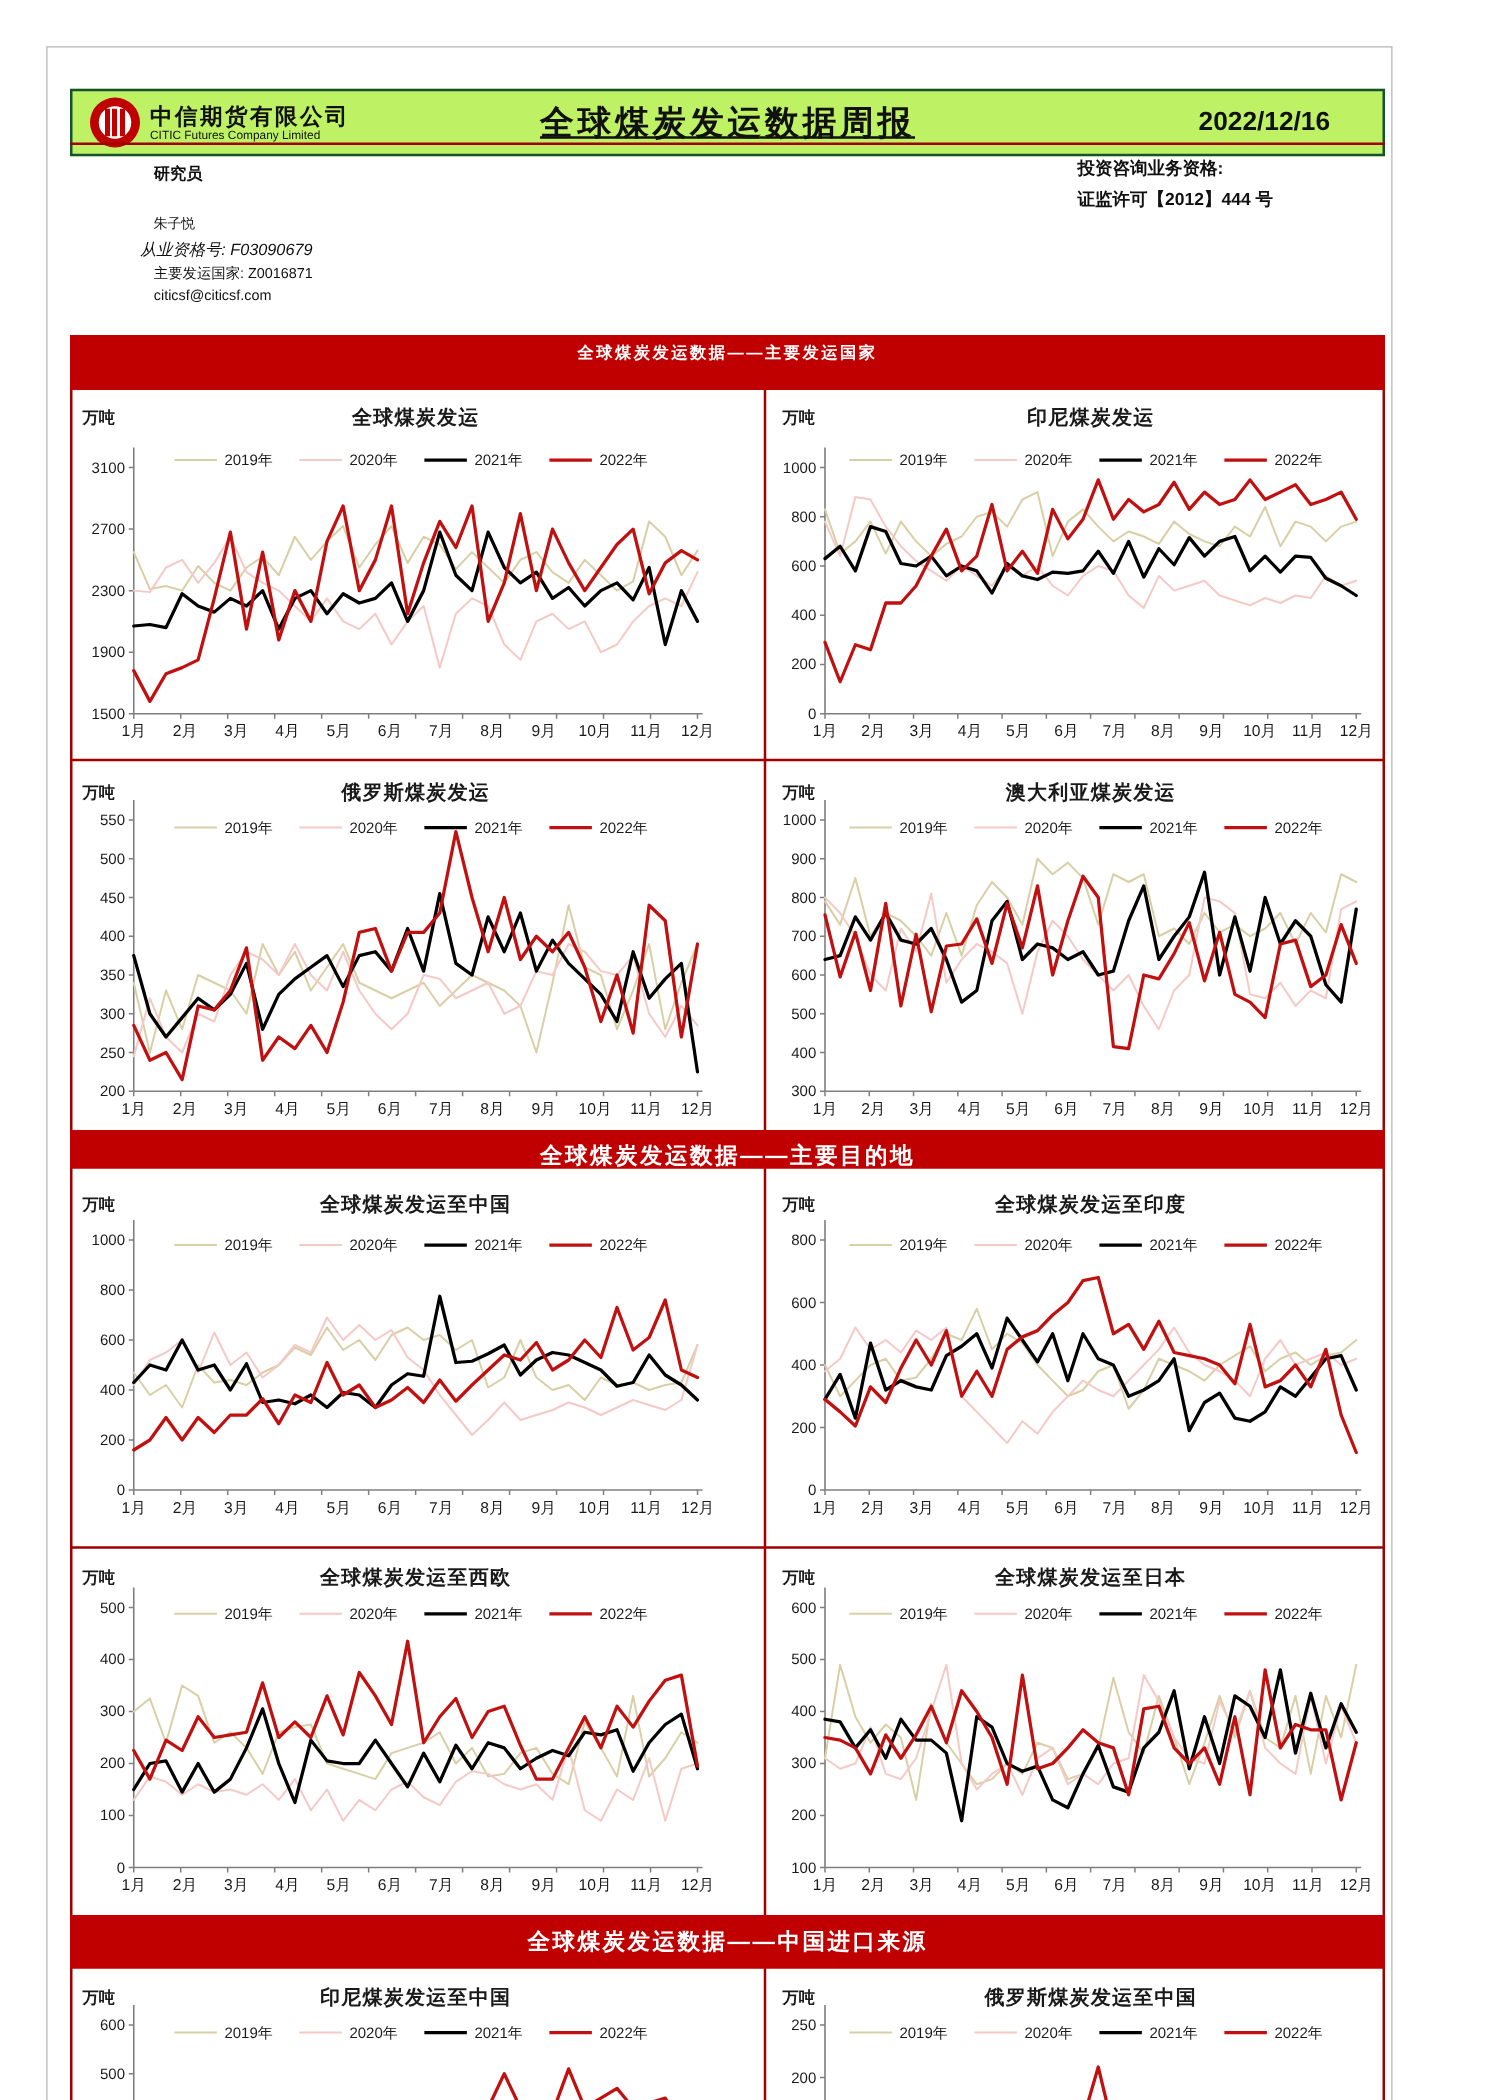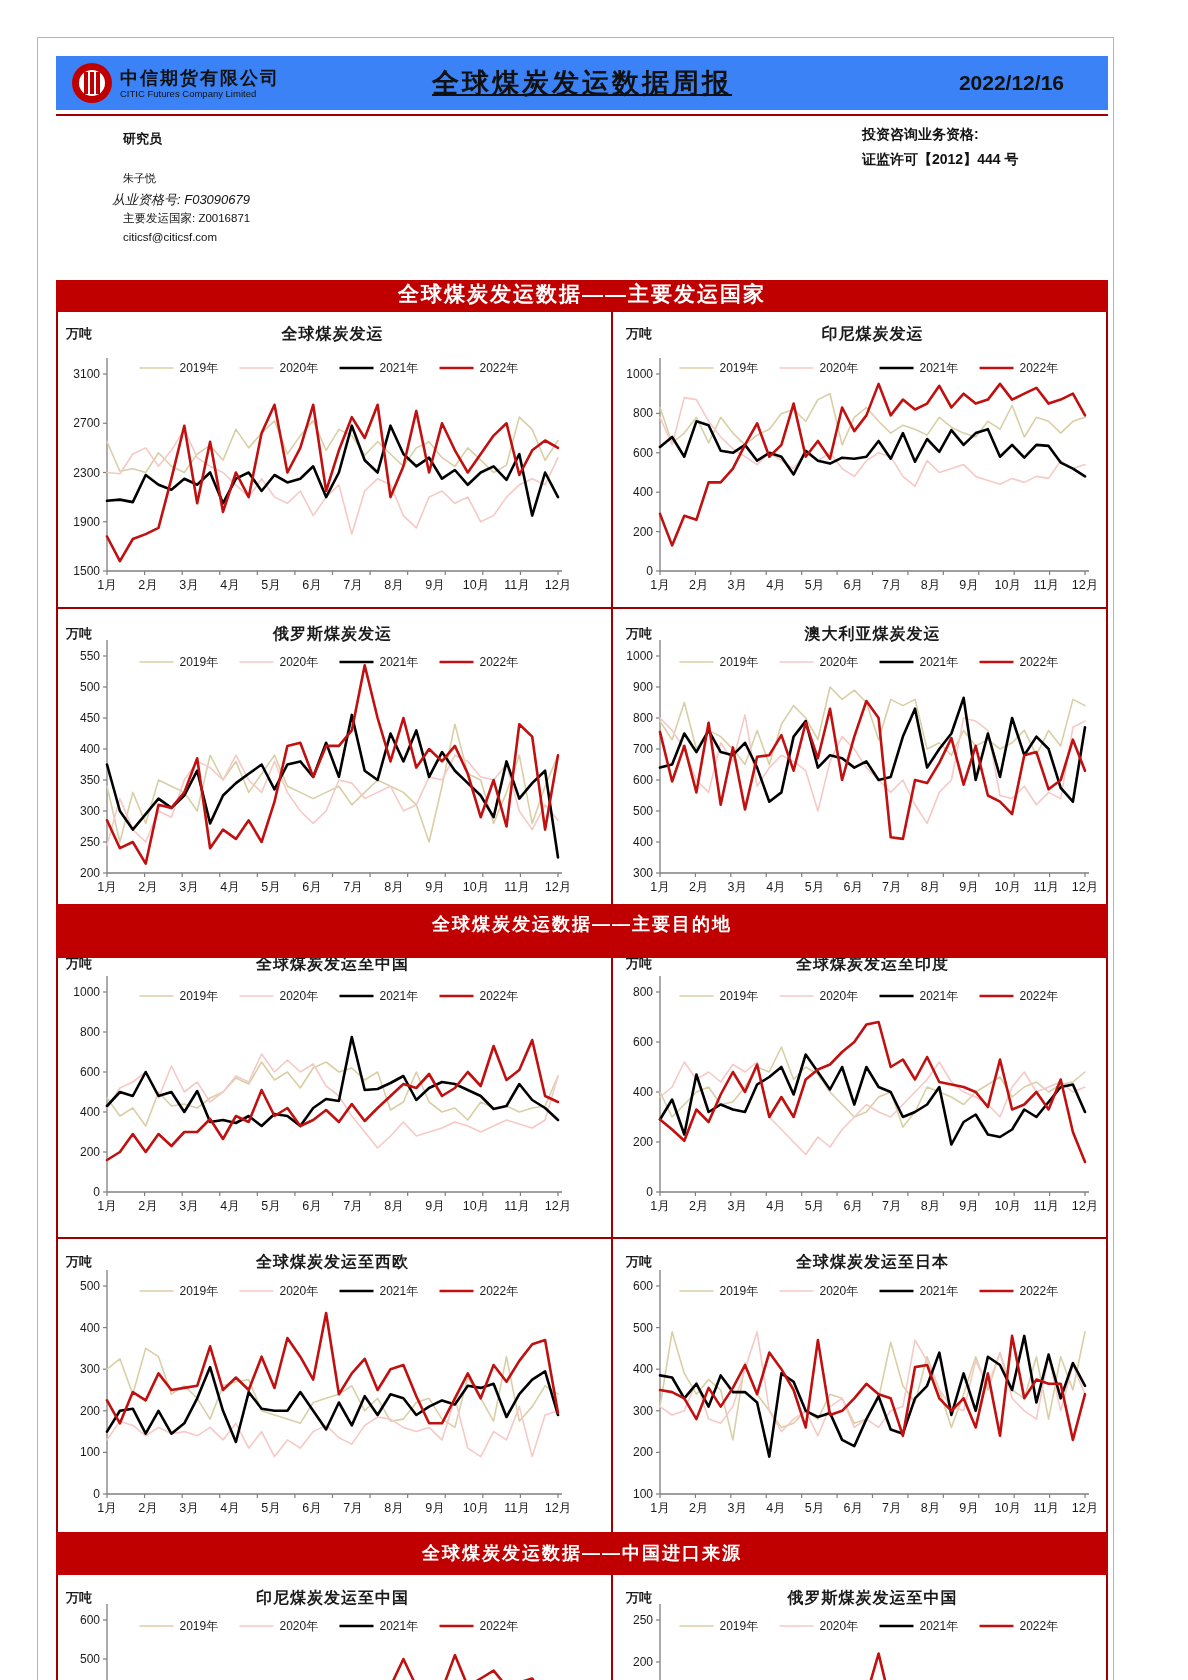--- a/index.html
+++ b/index.html
@@ -8,7 +8,7 @@
   .page-border{position:absolute;left:37px;top:37px;width:1075px;height:1643px;
                border:1px solid #b5b5b5;background:#fff;}
   
-  .hdr{position:absolute;left:56px;top:56px;width:1048px;height:50px;border:2px solid #3b82f6;background:#3b82f6;}
+  .hdr{position:absolute;left:56px;top:71px;width:1048px;height:50px;border:2px solid #14532d;background:#bef264;}
   .hdr-rule{position:absolute;left:56px;top:114px;width:1052px;height:0;border-top:2px solid #a00000;}
   .logo{position:absolute;left:14px;top:5px;display:flex;align-items:center;gap:8px;}
   .logo-mark{width:40px;height:40px;border-radius:50%;background:#c00000;position:relative;flex:0 0 auto;}

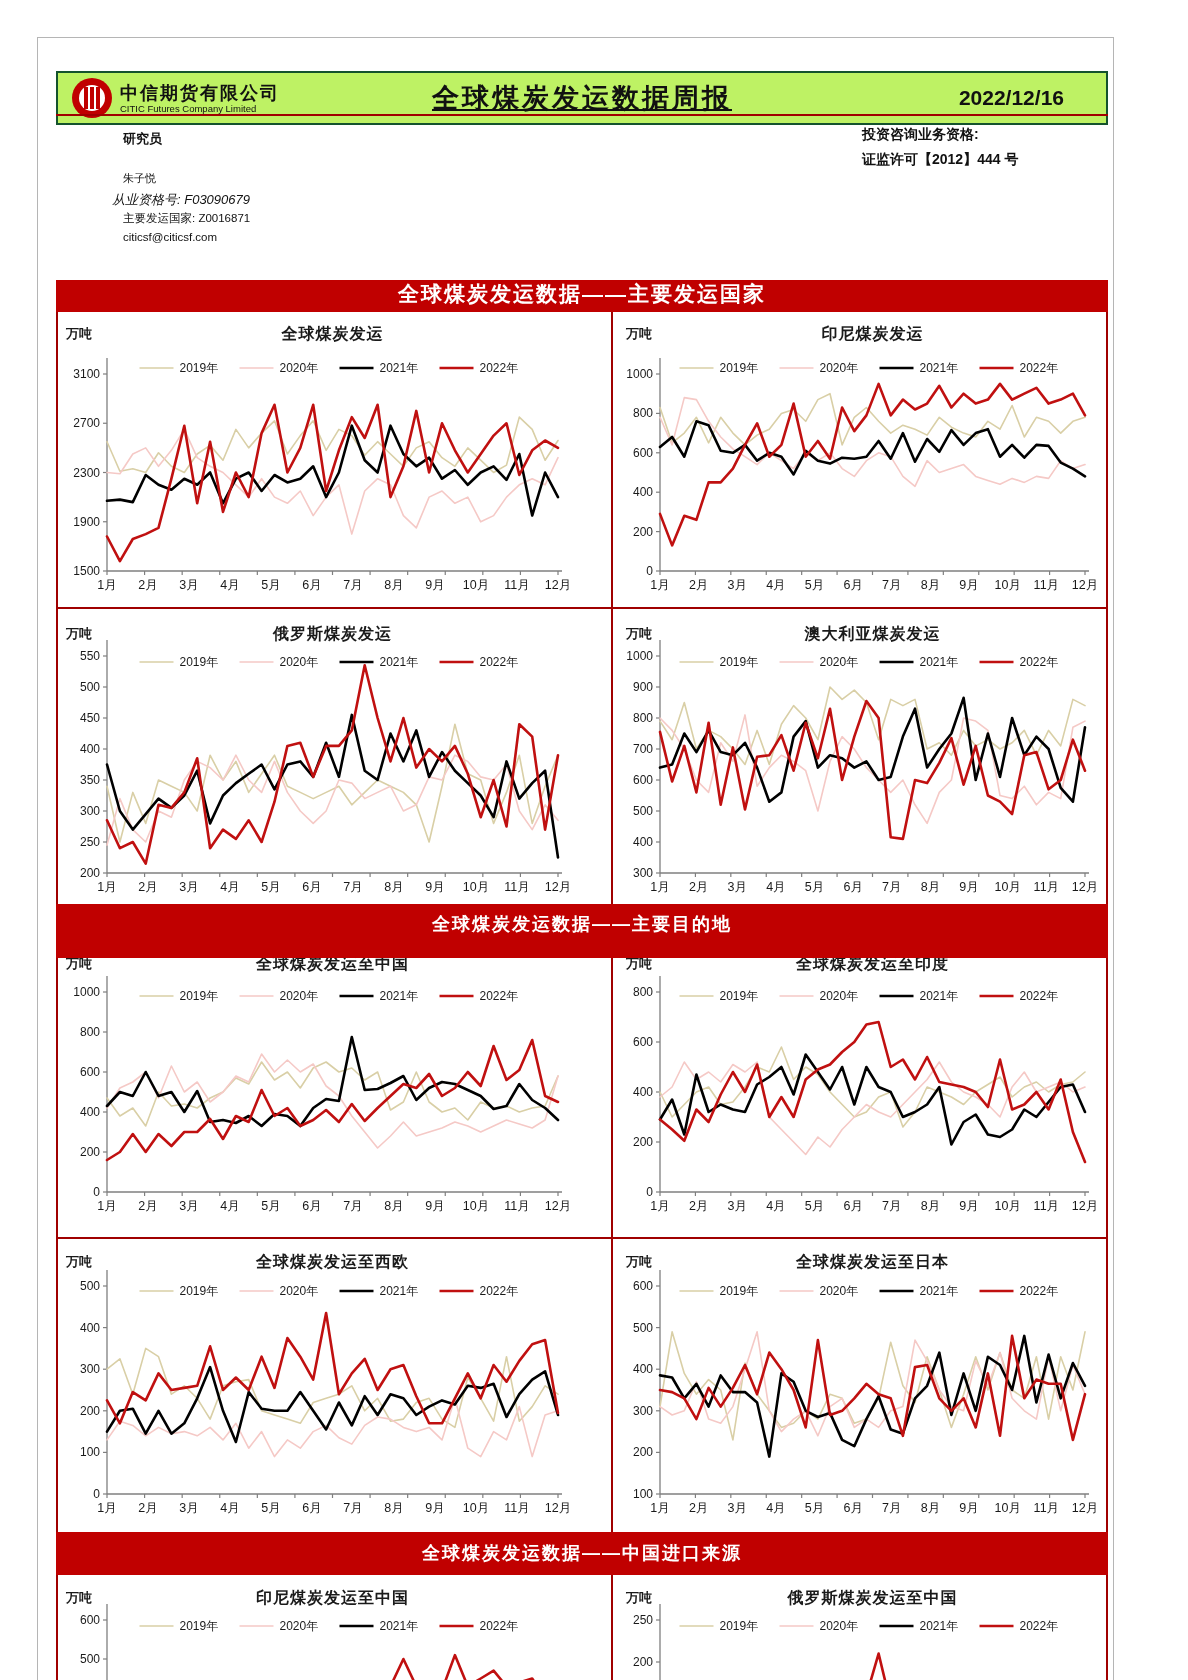--- a/index.html
+++ b/index.html
@@ -68,7 +68,7 @@
   <div class="hline" style="left:56px;top:607px;width:1052px;height:2px;"></div>
   <div class="hline" style="left:56px;top:1237px;width:1052px;height:2px;"></div>
 
-  <div class="banner" style="top:280px;height:32px;line-height:28px;font-size:21px;">全球煤炭发运数据——主要发运国家</div>
+  <div class="banner" style="top:268px;height:44px;line-height:28px;font-size:13px;">全球煤炭发运数据——主要发运国家</div>
   <div class="banner" style="top:904px;height:54px;line-height:41px;font-size:18px;">全球煤炭发运数据——主要目的地</div>
   <div class="banner" style="top:1532px;height:43px;line-height:43px;font-size:18px;">全球煤炭发运数据——中国进口来源</div>
 

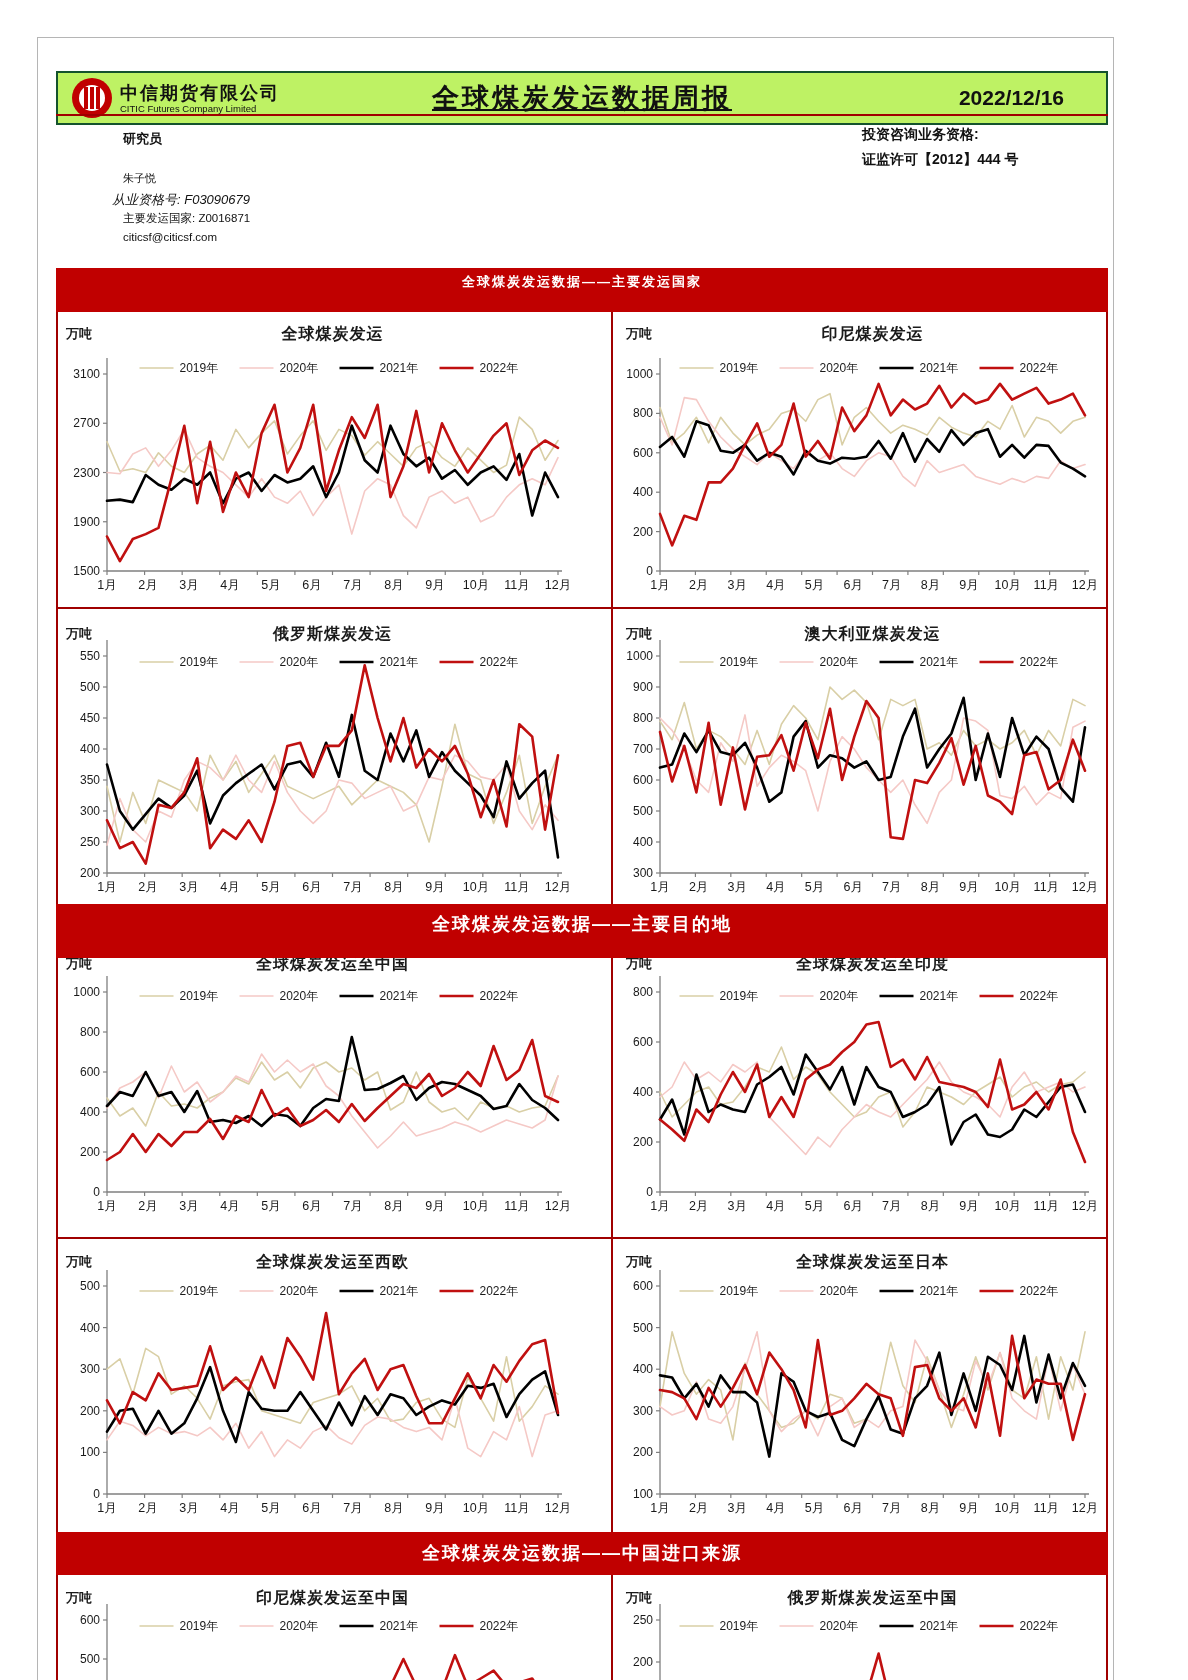--- a/index.html
+++ b/index.html
@@ -69,7 +69,7 @@
   <div class="hline" style="left:56px;top:1237px;width:1052px;height:2px;"></div>
 
   <div class="banner" style="top:268px;height:44px;line-height:28px;font-size:13px;">全球煤炭发运数据——主要发运国家</div>
-  <div class="banner" style="top:904px;height:54px;line-height:41px;font-size:18px;">全球煤炭发运数据——主要目的地</div>
+  <div class="banner" style="top:904px;height:31px;line-height:41px;font-size:18px;">全球煤炭发运数据——主要目的地</div>
   <div class="banner" style="top:1532px;height:43px;line-height:43px;font-size:18px;">全球煤炭发运数据——中国进口来源</div>
 
   <div class="chart-cell" style="left:58px;top:312px;width:552px;height:292px;"><svg width="552" height="292" viewBox="0 0 552 292">

